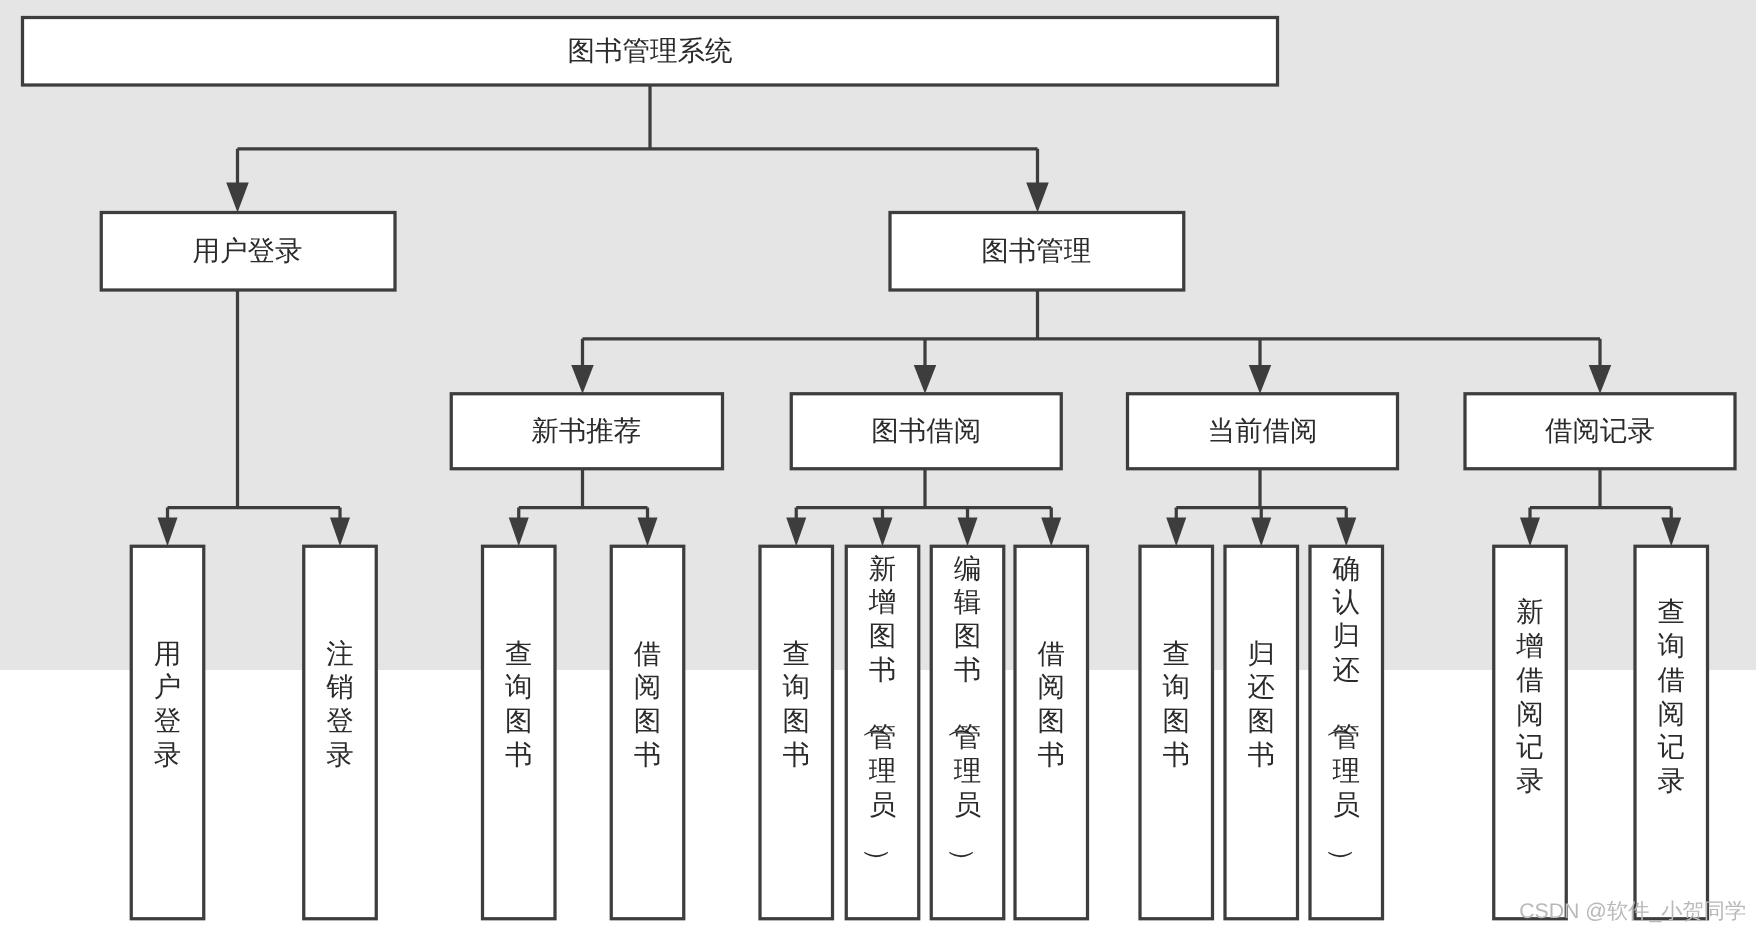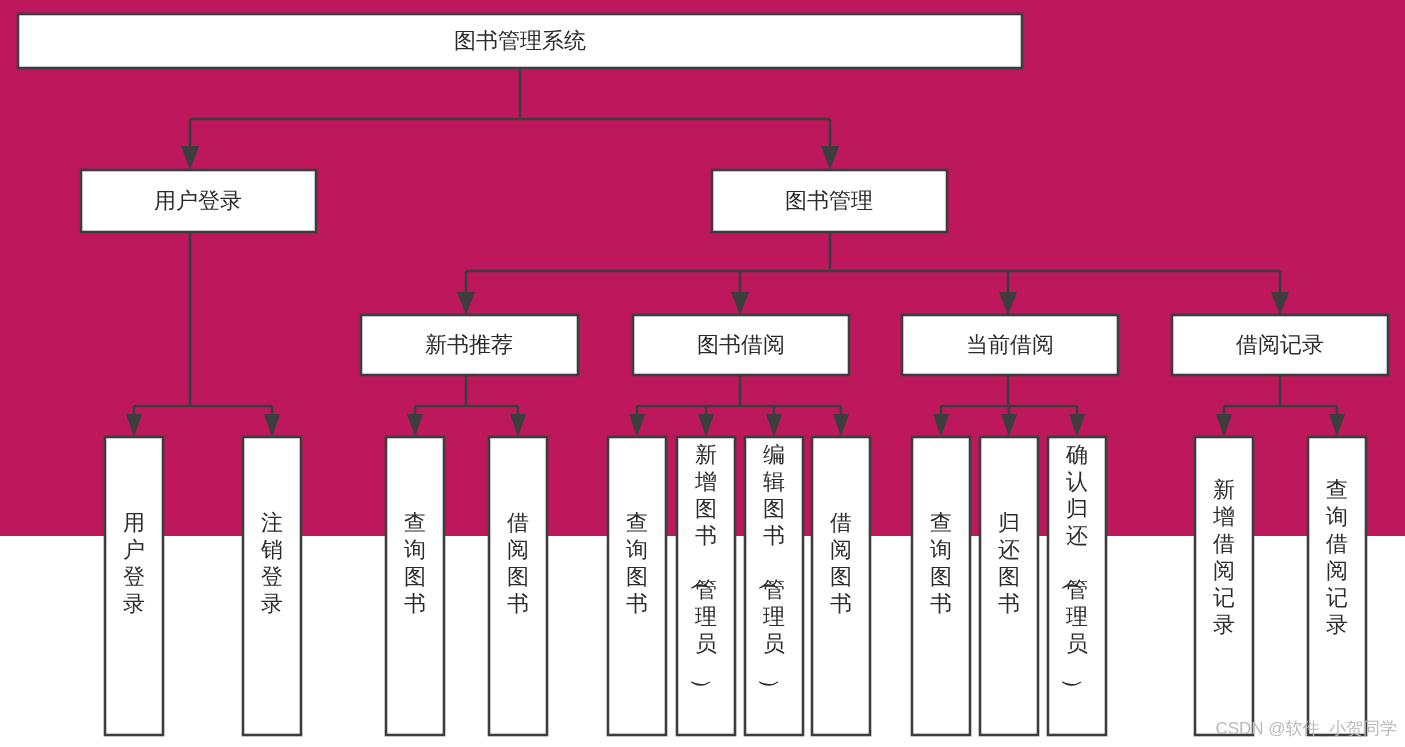--- a/index.html
+++ b/index.html
@@ -17,7 +17,7 @@
     position: relative;
     width: 1405px;
     height: 536px;
-    background: #be185d;
+    background: #e5e5e5;
   }
   svg.diagram-canvas {
     position: absolute;

